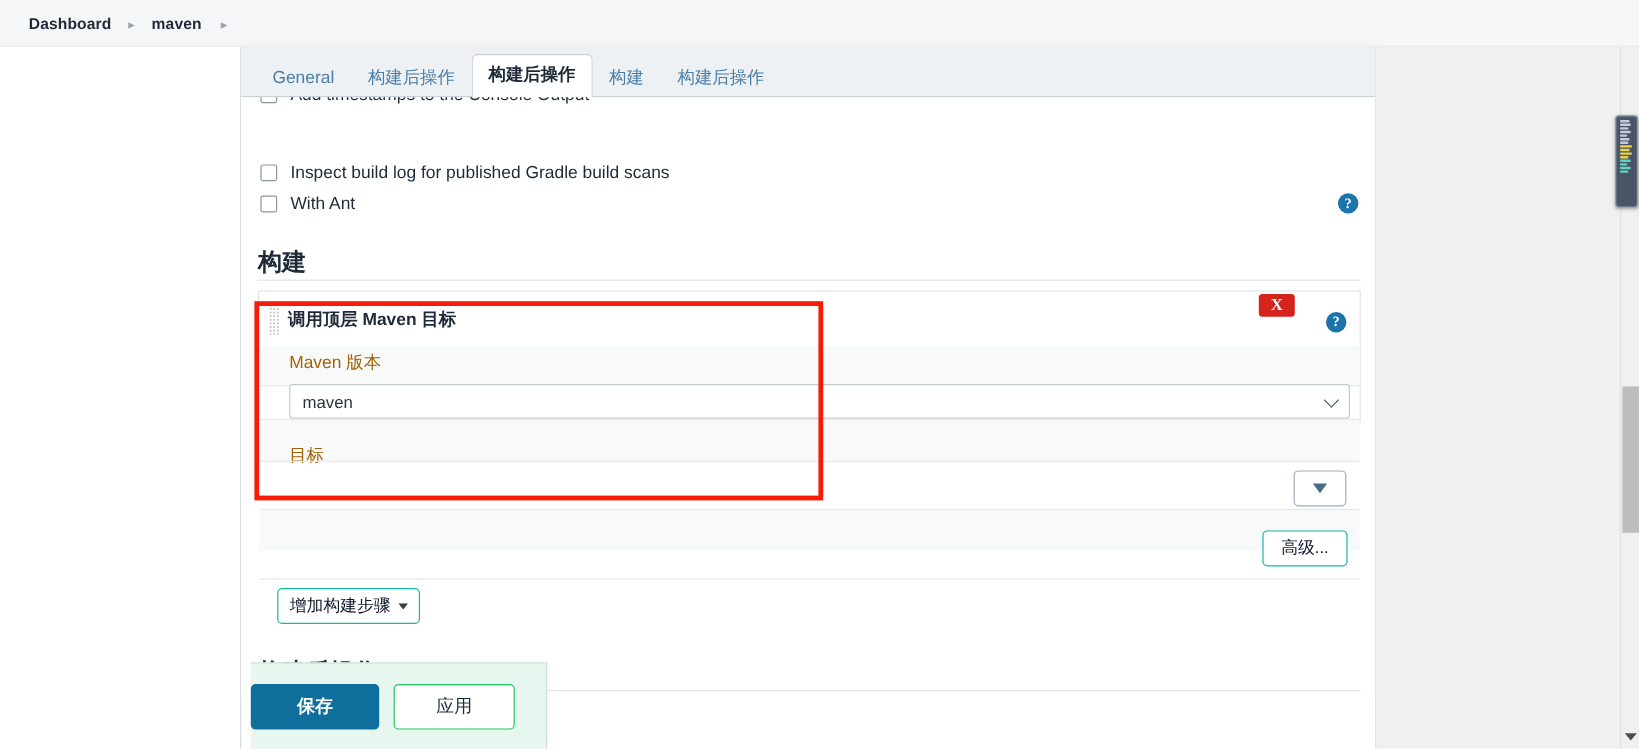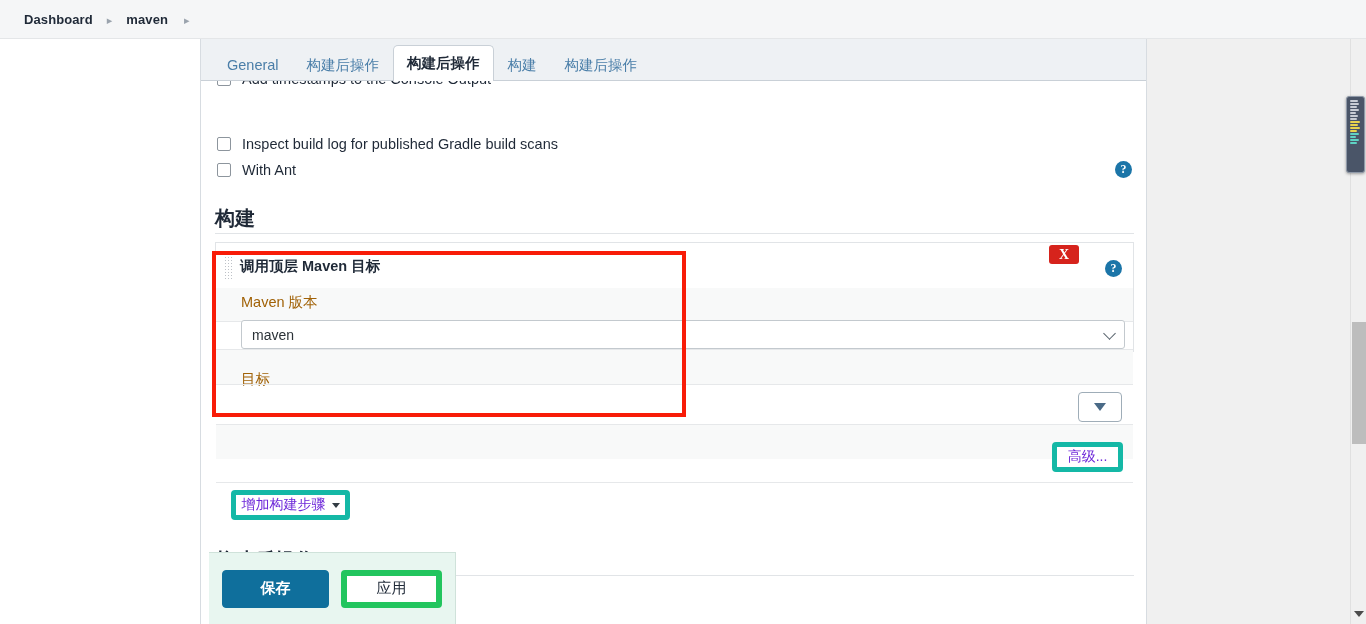--- a/index.html
+++ b/index.html
@@ -200,10 +200,10 @@
   .btn {
     position: absolute;
     background: #ffffff;
-    border: 5px solid #14b8a6;
+    border: 1px solid #14b8a6;
     border-radius: 4px;
     font-family: "Liberation Sans", "DejaVu Sans", sans-serif;
-    font-size: 14px; color: #6d28d9;
+    font-size: 14px; color: #0f172a;
     cursor: pointer;
     display: flex; align-items: center; justify-content: center;
     gap: 6px;

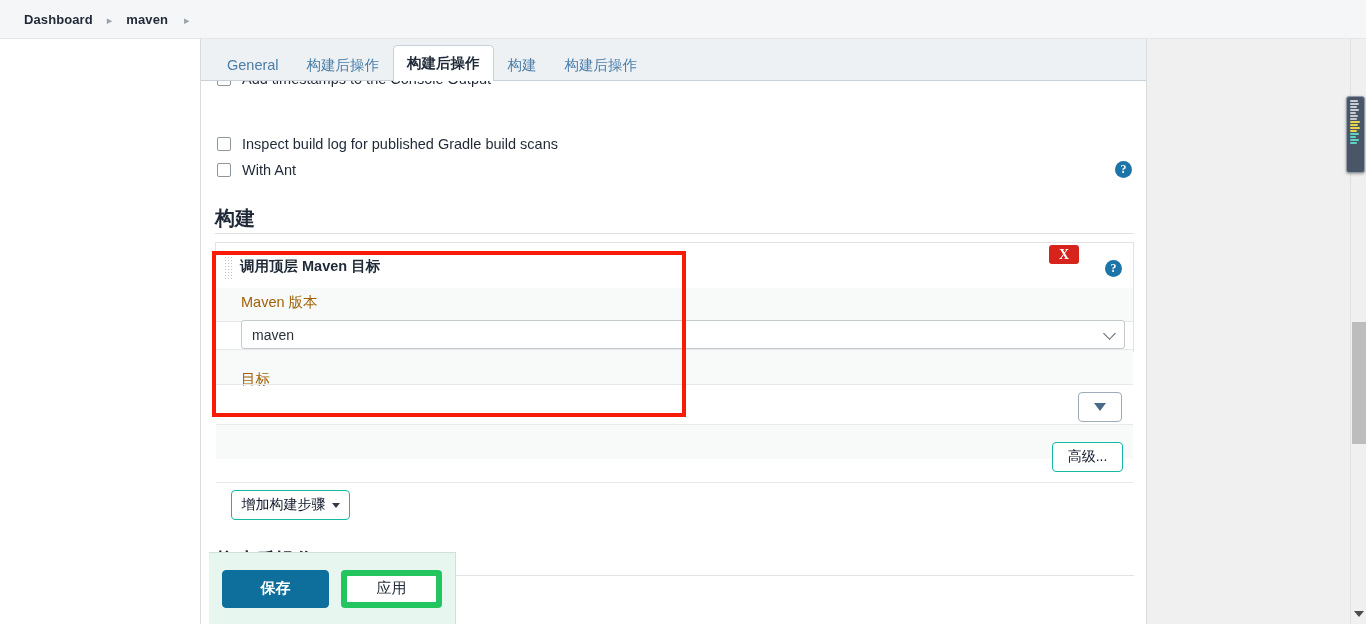--- a/index.html
+++ b/index.html
@@ -242,7 +242,7 @@
     border-top: 1px solid #cfe2da;
     border-right: 1px solid #cfe2da;
     display: flex; align-items: center;
-    padding-left: 13px; gap: 12px;
+    gap: 12px;
     z-index: 60;
   }
   .btn-primary {

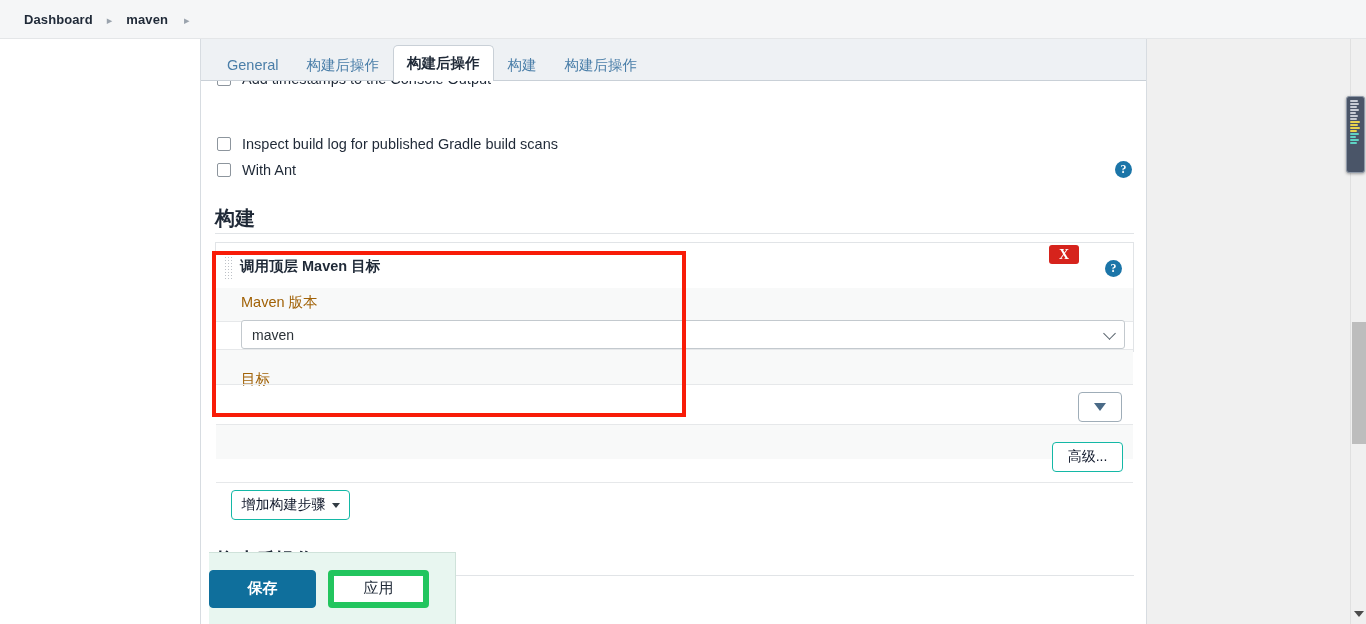--- a/index.html
+++ b/index.html
@@ -257,7 +257,7 @@
   .btn-secondary {
     width: 101px; height: 38px;
     background: #ffffff; color: #1f2937;
-    border: 6px solid #22c55e; border-radius: 4px;
+    border: 1px solid #22c55e; border-radius: 4px;
     font-size: 15px;
     cursor: pointer;
     display: flex; align-items: center; justify-content: center;

